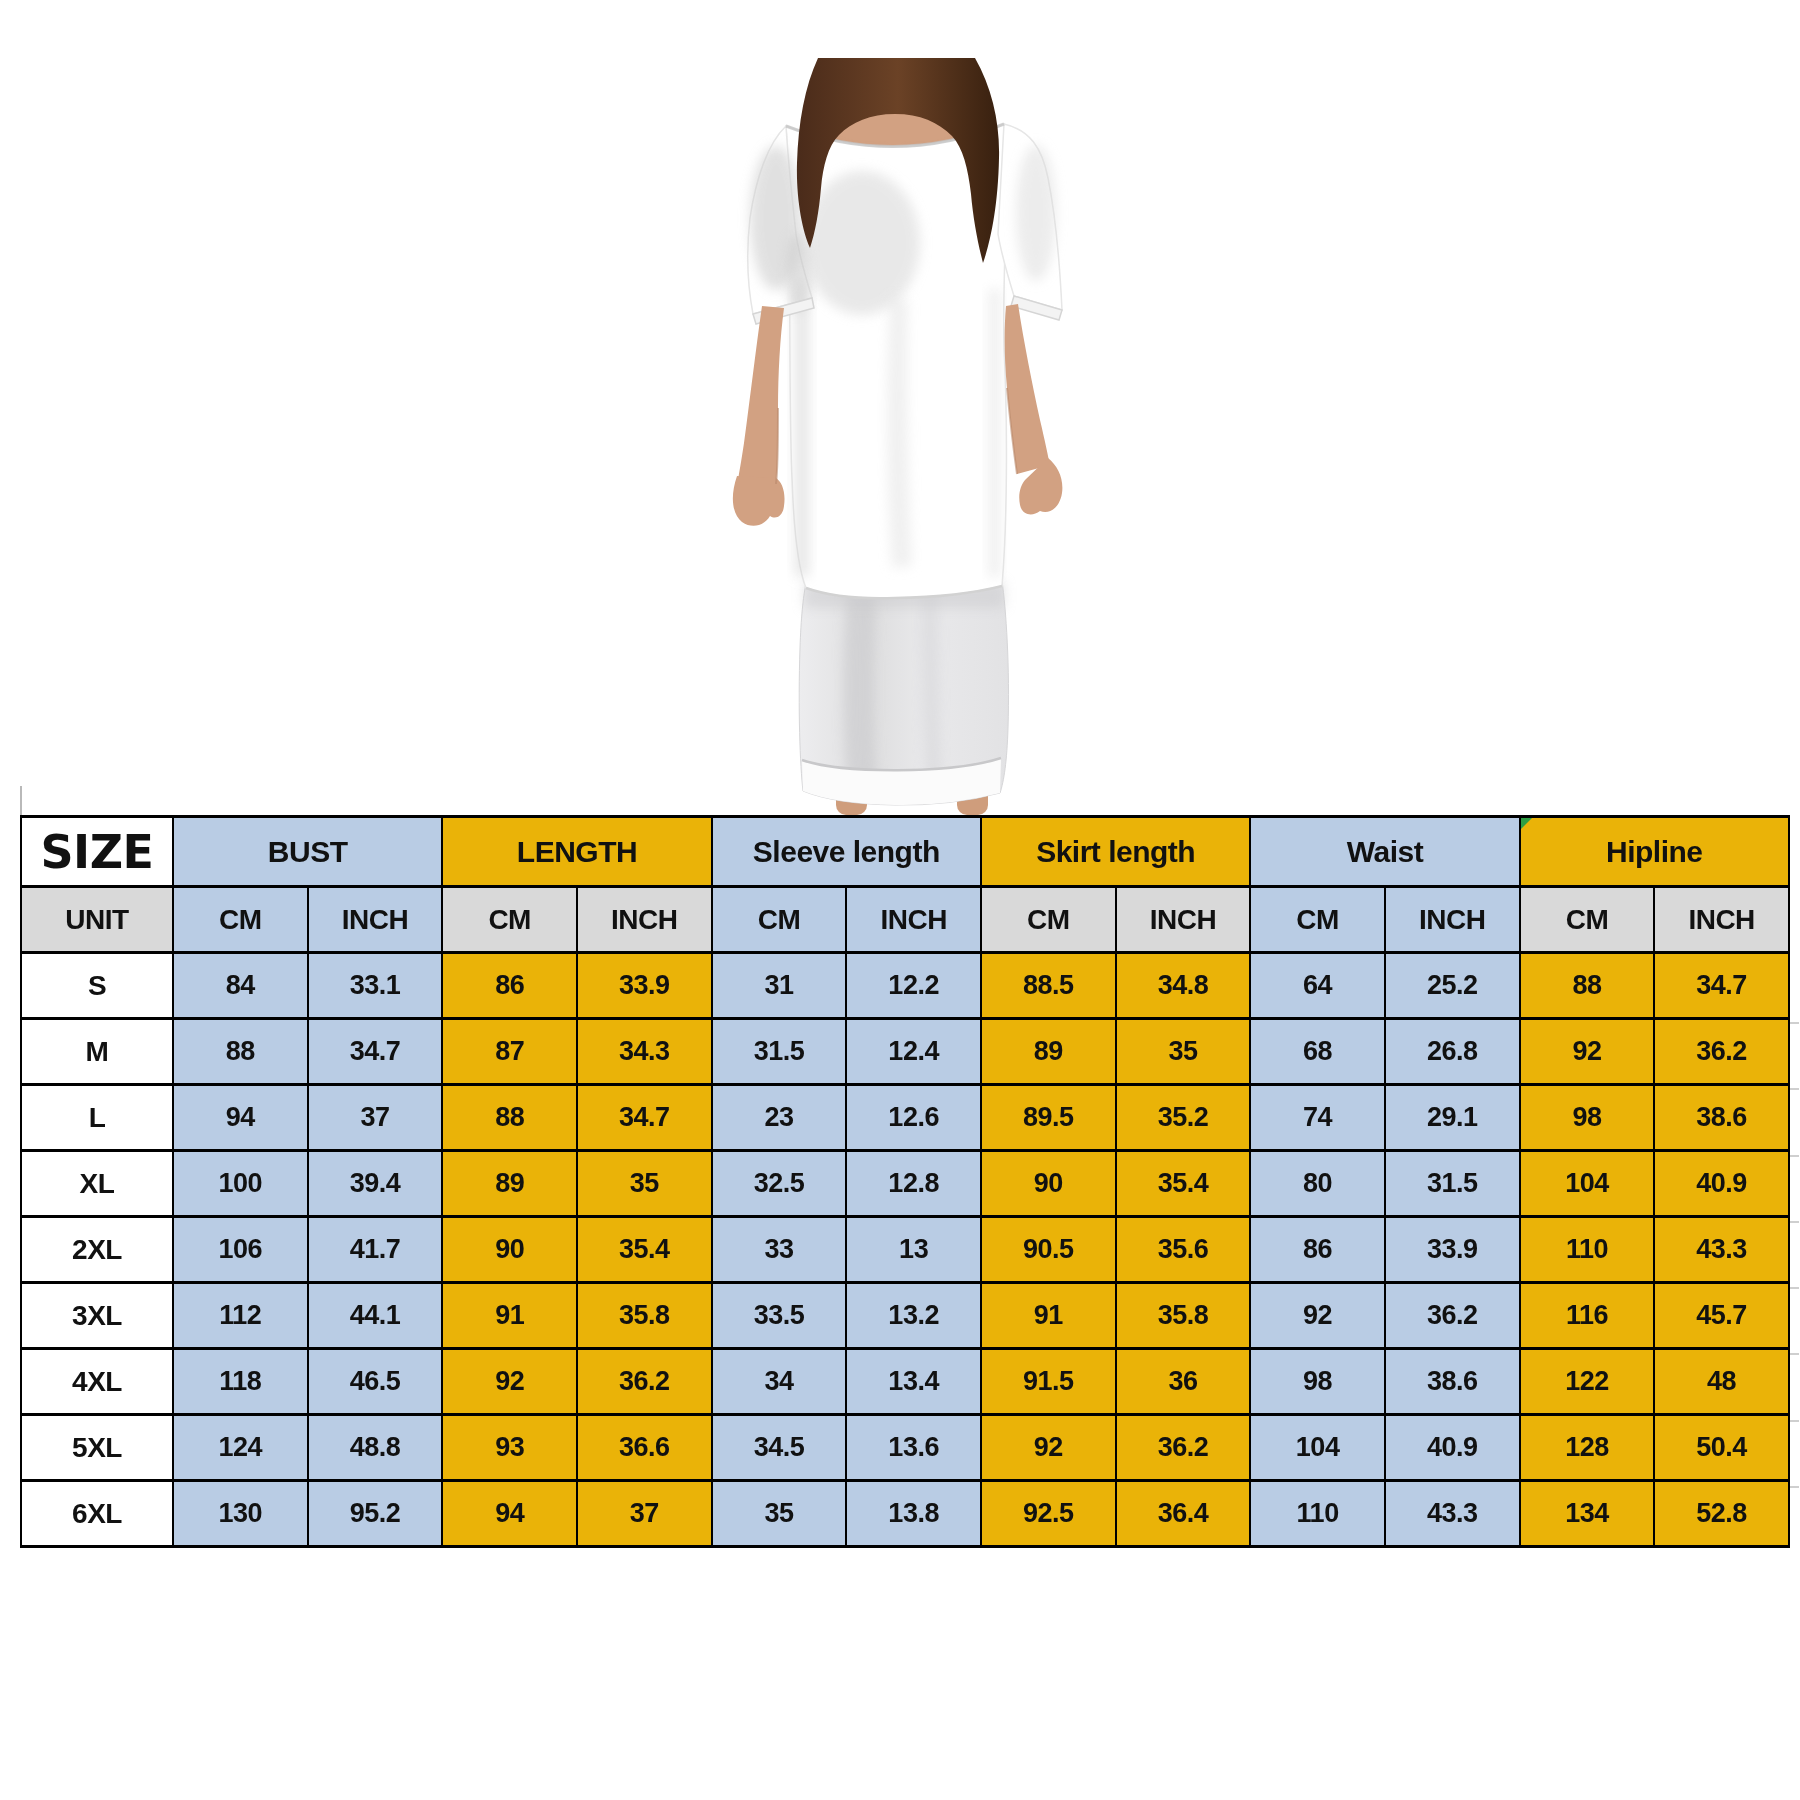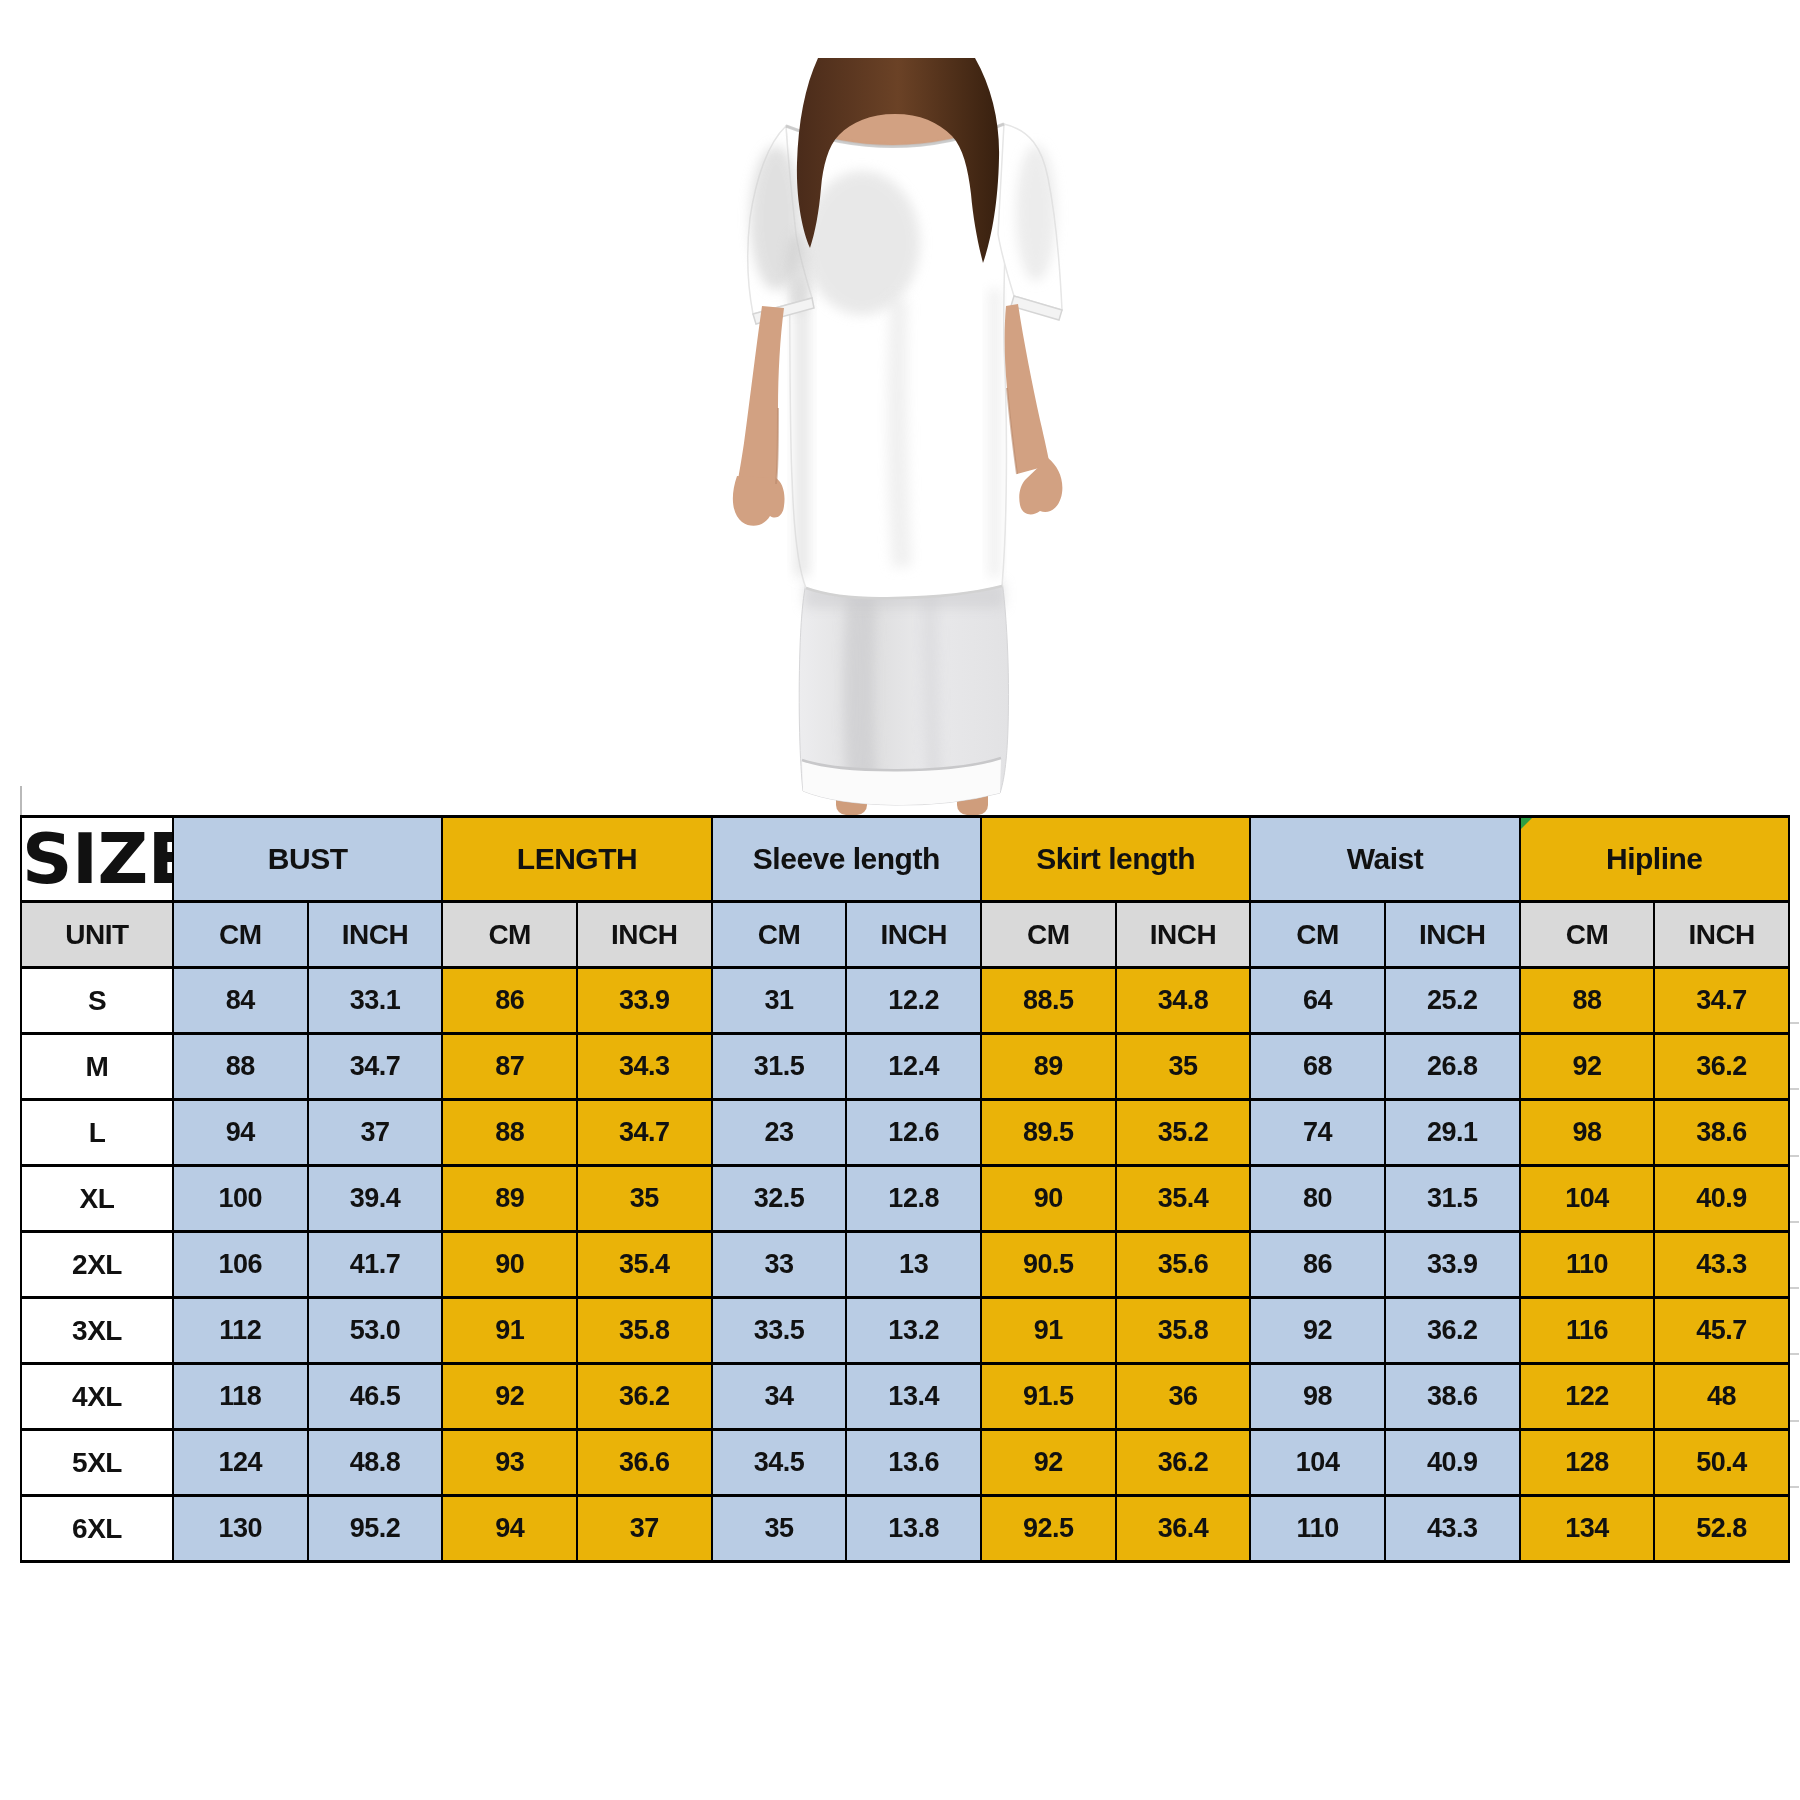--- a/index.html
+++ b/index.html
@@ -31,7 +31,7 @@
   .cell-blue{background:var(--hl,#b9cce4);}
   .cell-gray{background:var(--muted,#d9d9d9);}
   .cell-white{background:#eab308;}
-  th.size-corner{font-family:"DejaVu Sans",sans-serif;font-size:70px;font-weight:900;letter-spacing:-1px;background:#ffffff;}
+  th.size-corner{font-family:"DejaVu Sans",sans-serif;font-size:46px;font-weight:900;letter-spacing:-1px;background:#ffffff;}
   th.grp{font-size:30px;}
   th.unit-cell{font-size:28px;margin-top:8px;}
   th.unit-corner{font-size:28px;}

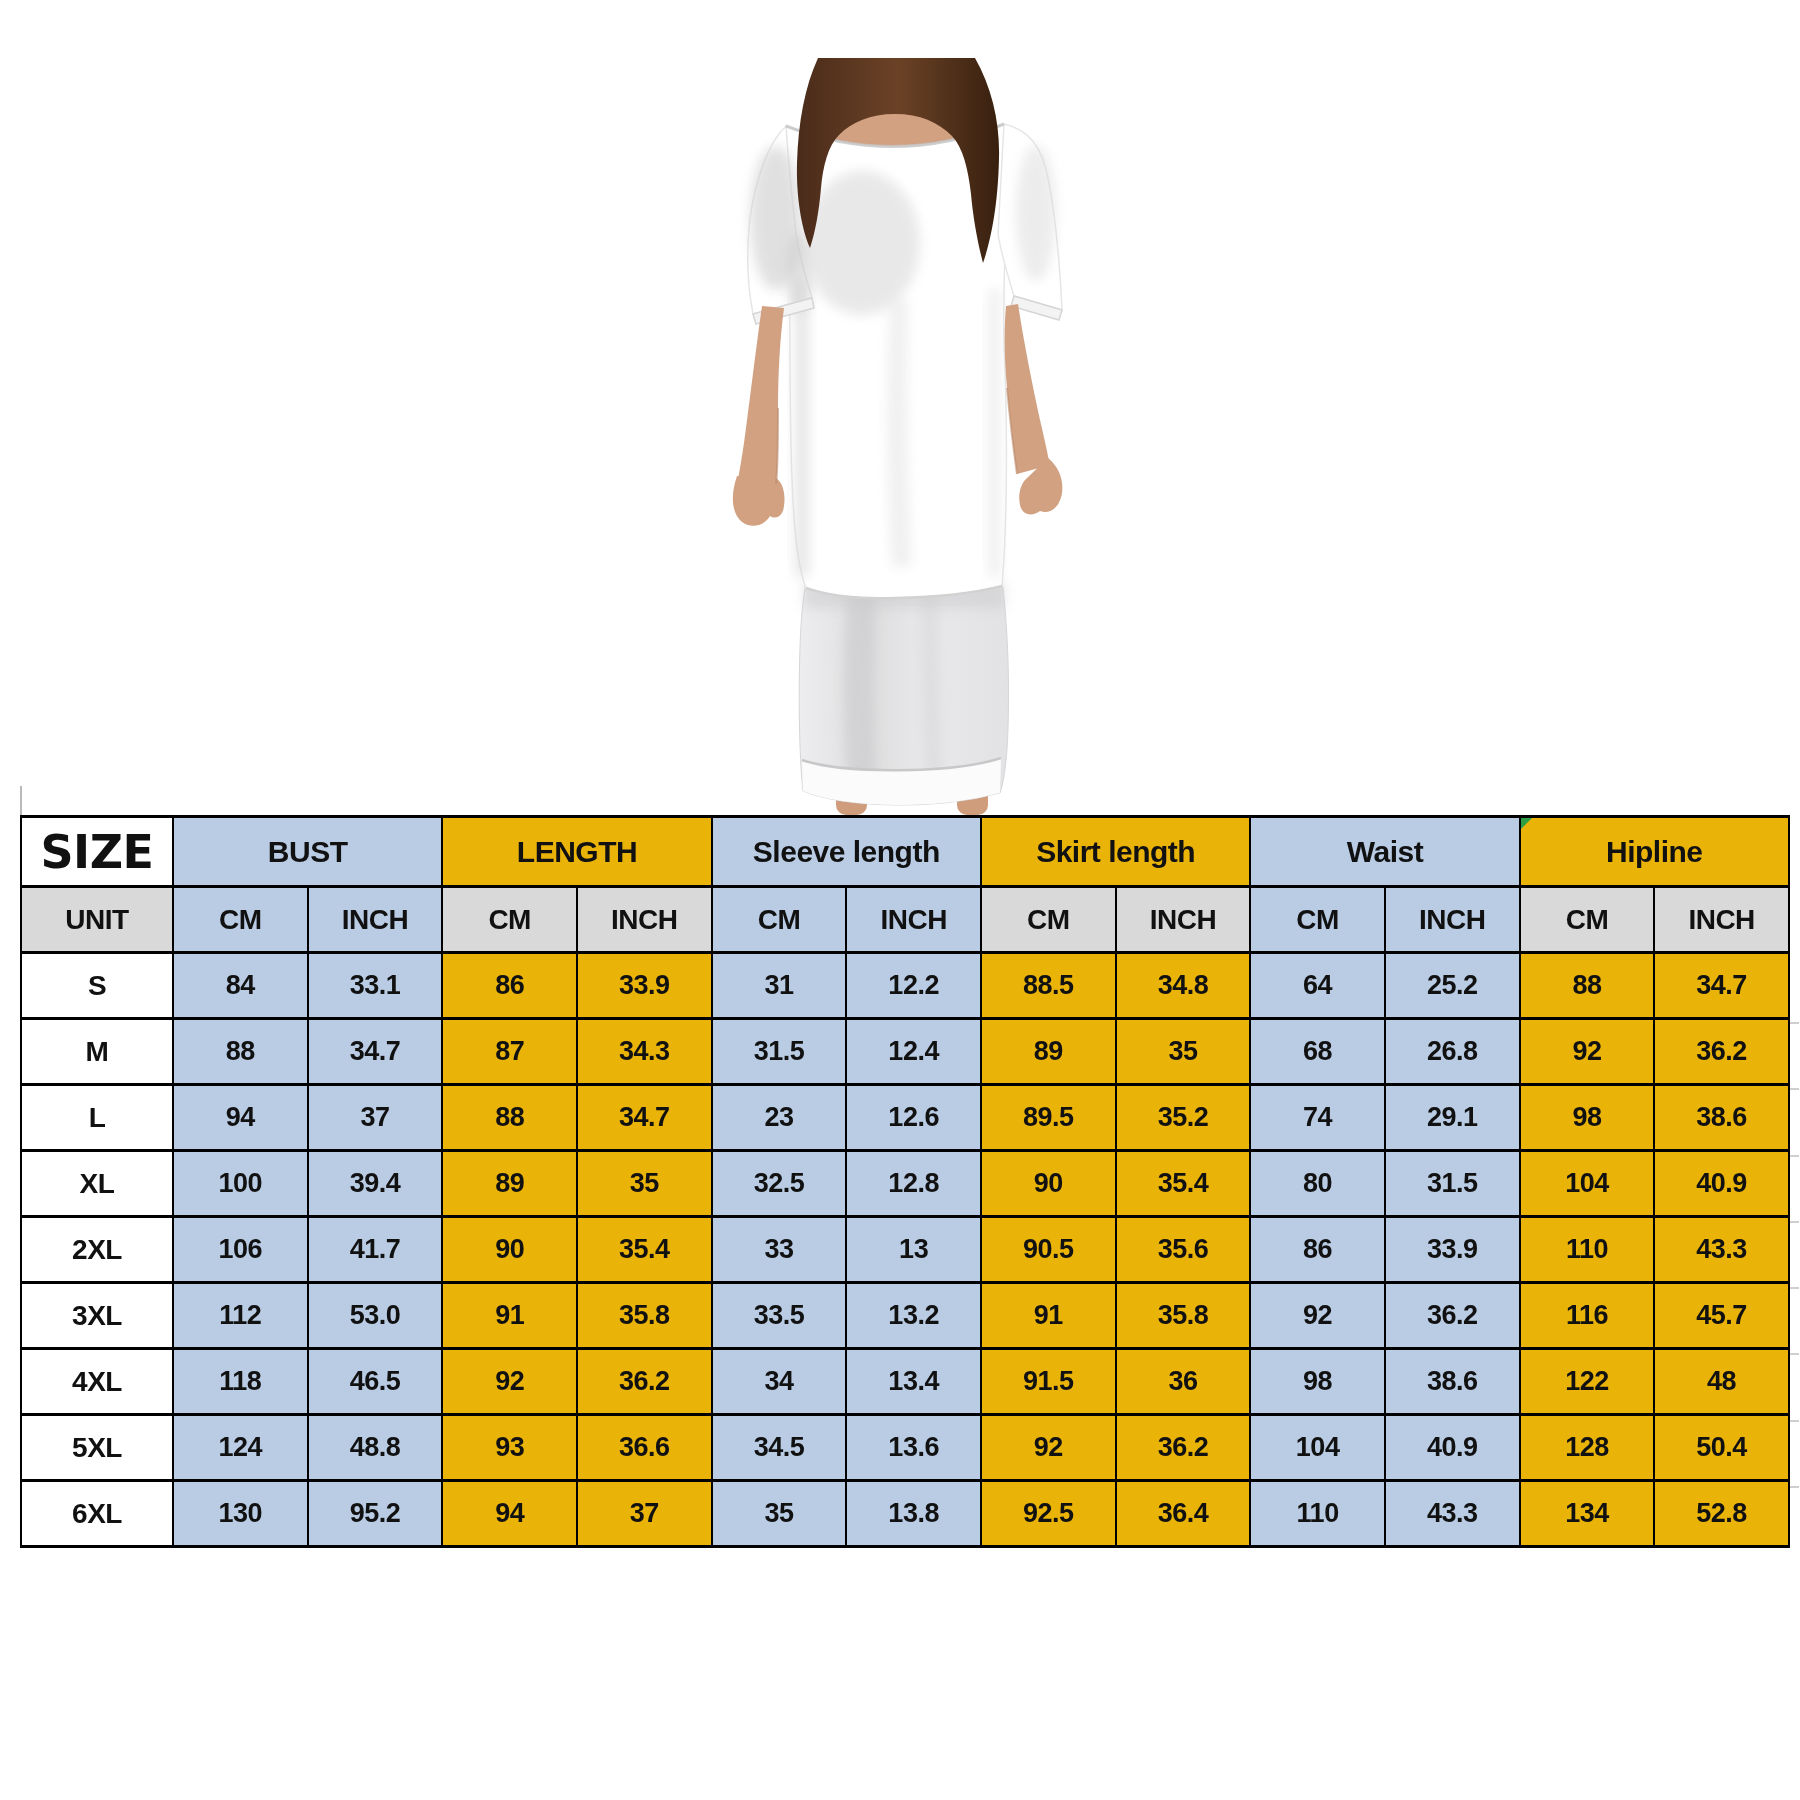--- a/index.html
+++ b/index.html
@@ -257,7 +257,7 @@
         <tr>
           <th class="size-label">3XL</th>
           <td class="cell-blue">112</td>
-          <td class="cell-blue">53.0</td>
+          <td class="cell-blue">44.1</td>
           <td class="cell-white">91</td>
           <td class="cell-white">35.8</td>
           <td class="cell-blue">33.5</td>

